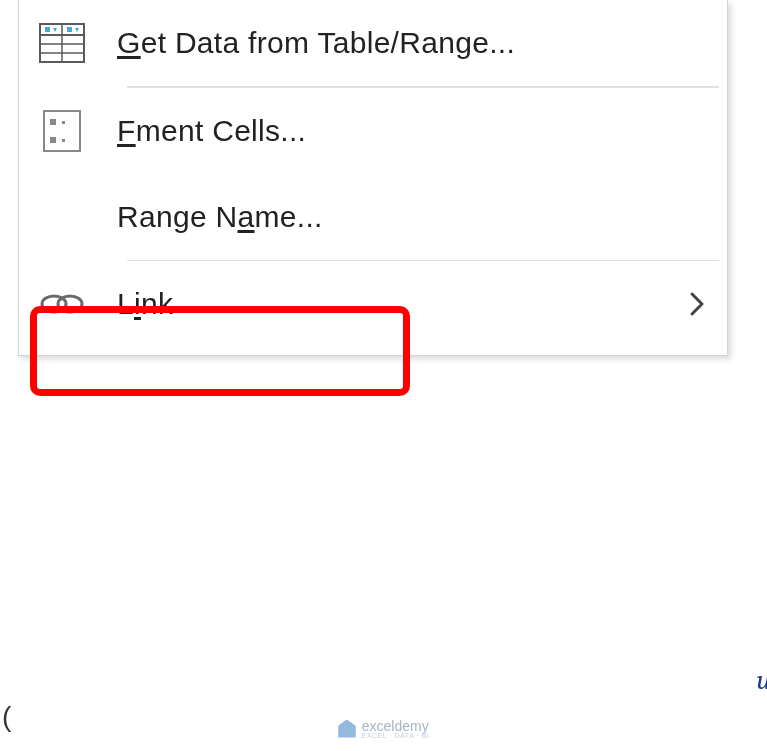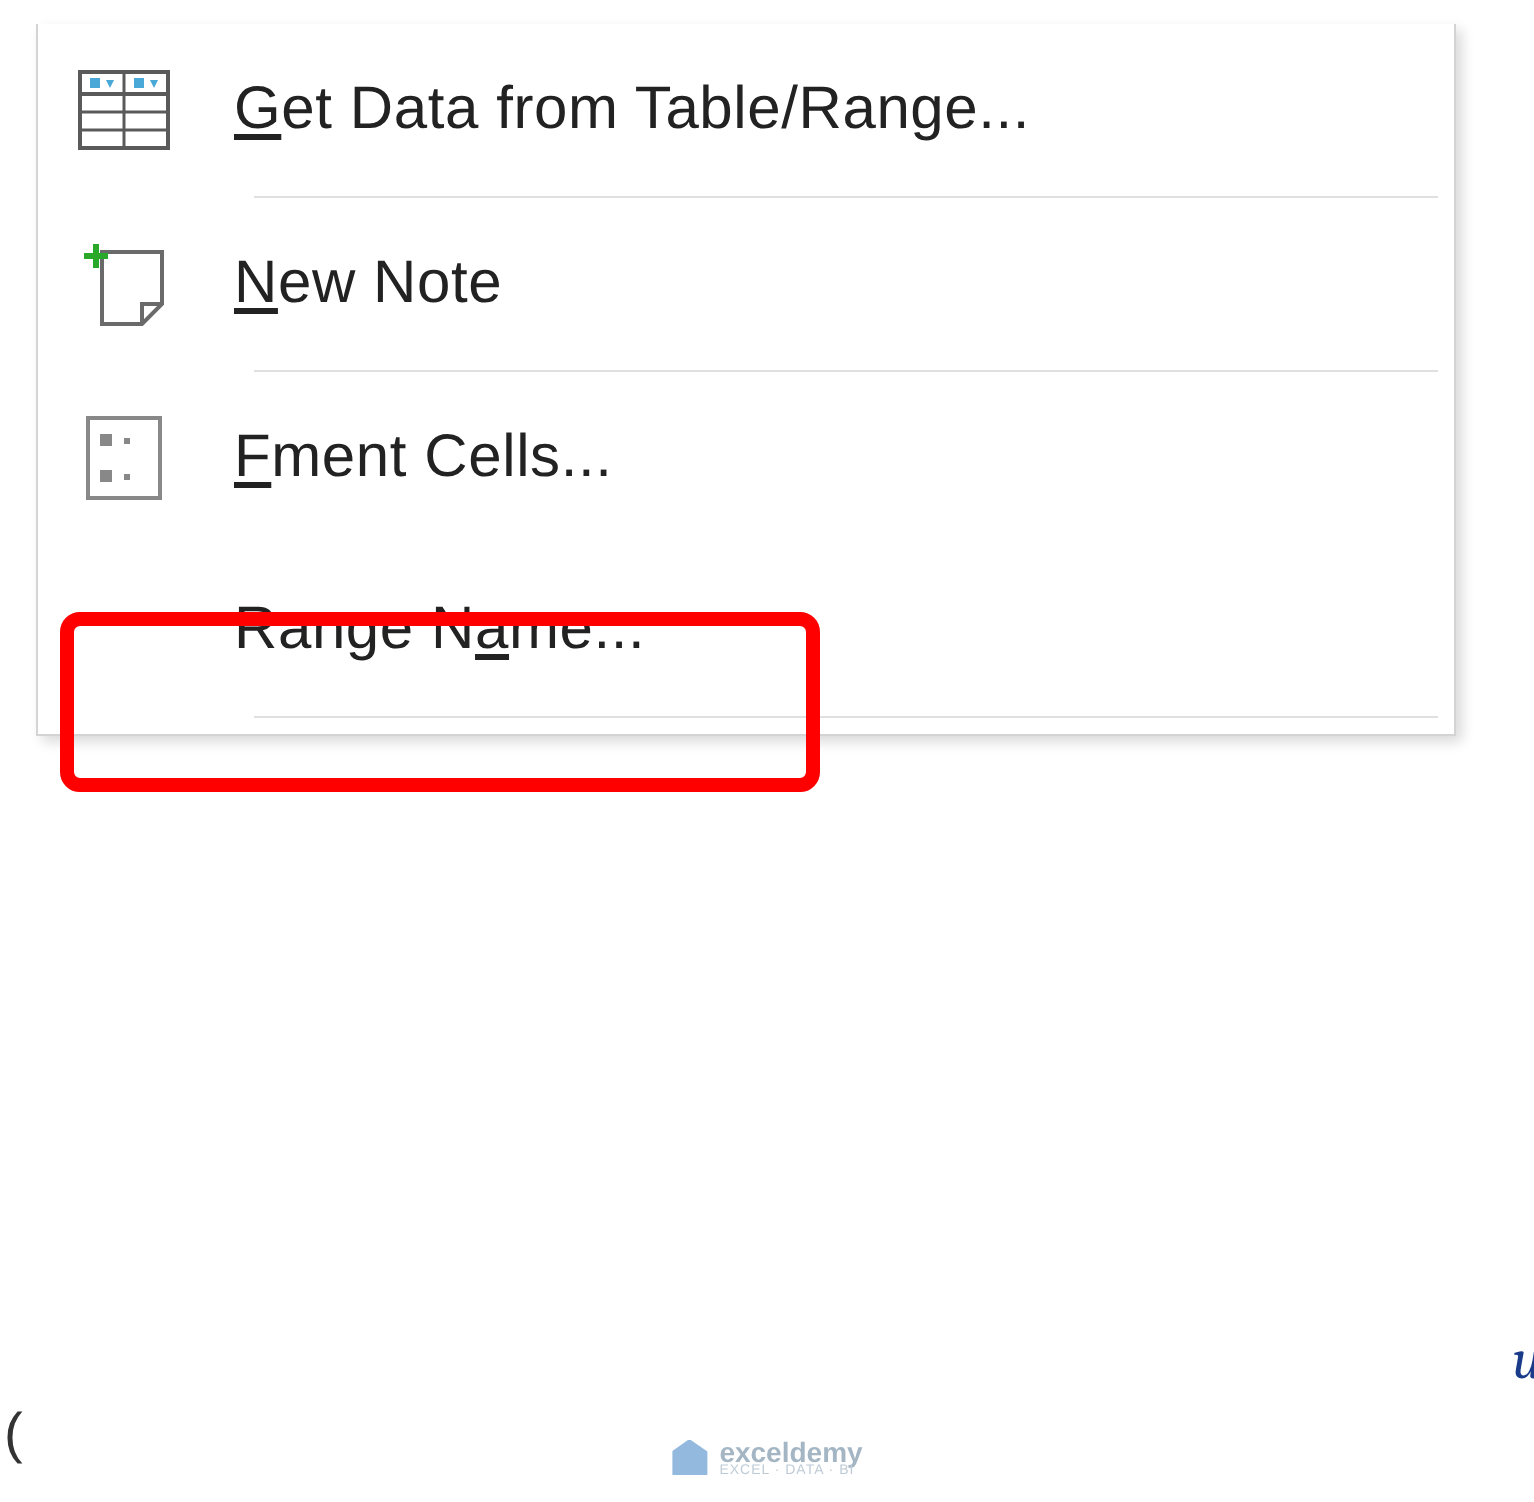--- a/index.html
+++ b/index.html
@@ -14,7 +14,7 @@
     .menu {
       position: absolute;
       left: 18px;
-      top: 12px;
+      top: 0px;
       width: 710px;
       background: #fff;
       border: 1px solid #d4d4d4;

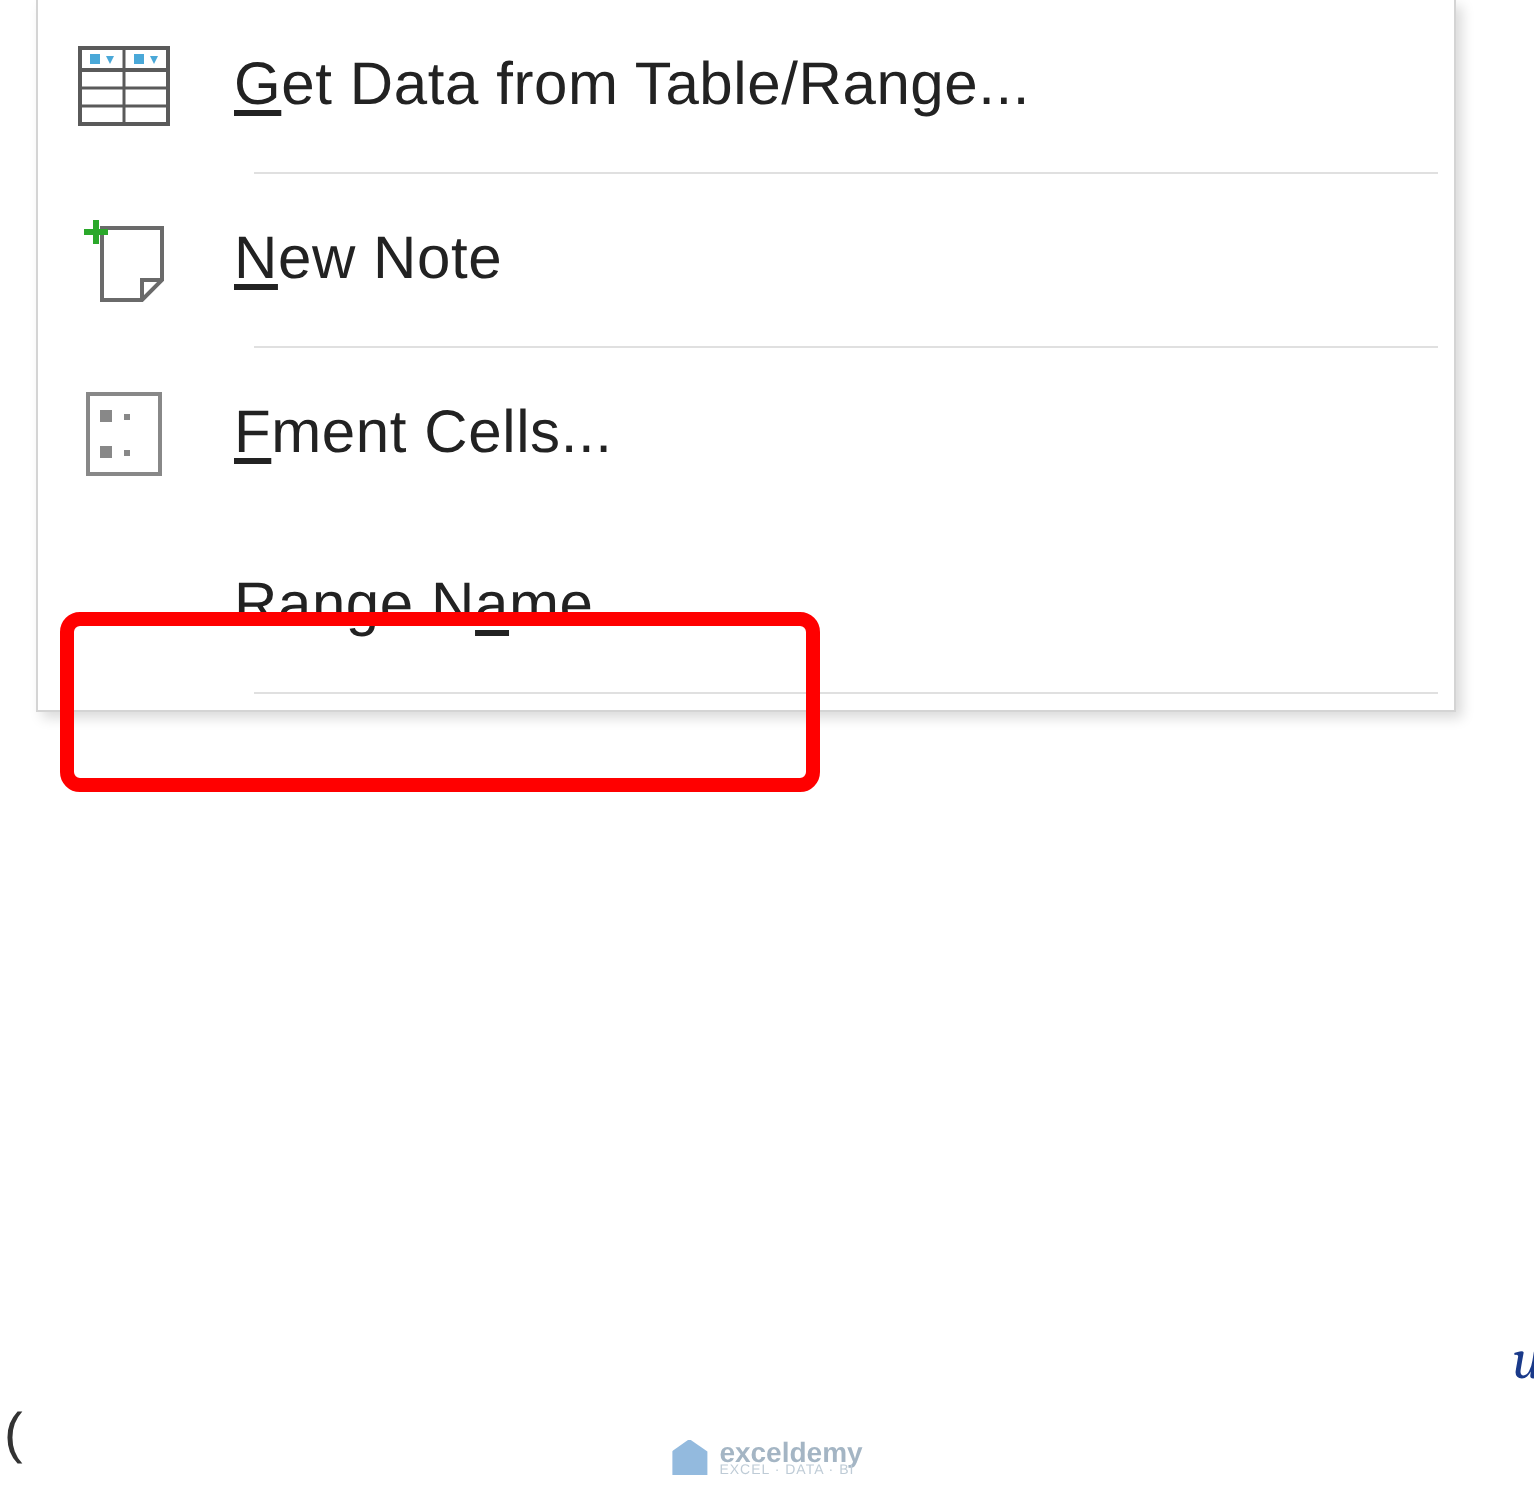--- a/index.html
+++ b/index.html
@@ -125,19 +125,6 @@
   <div class="divider"></div>
 
 
-  <div class="menu-item">
-    <span class="icon-slot">
-      <svg width="46" height="44" viewBox="0 0 46 44">
-        <path d="M12 6 h30 v26 l-10 10 h-20 z" fill="#fff" stroke="#6a6a6a" stroke-width="2"></path>
-        <path d="M32 42 v-10 h10" fill="none" stroke="#6a6a6a" stroke-width="2"></path>
-        <line x1="3" y1="8" x2="15" y2="8" stroke="#2aa82a" stroke-width="3"></line>
-        <line x1="9" y1="2" x2="9" y2="14" stroke="#2aa82a" stroke-width="3"></line>
-      </svg>
-    </span>
-    <span class="label">
-      <span></span><span class="u">N</span><span>ew Note</span>
-    </span>
-  </div>
 
   <div class="divider"></div>
 

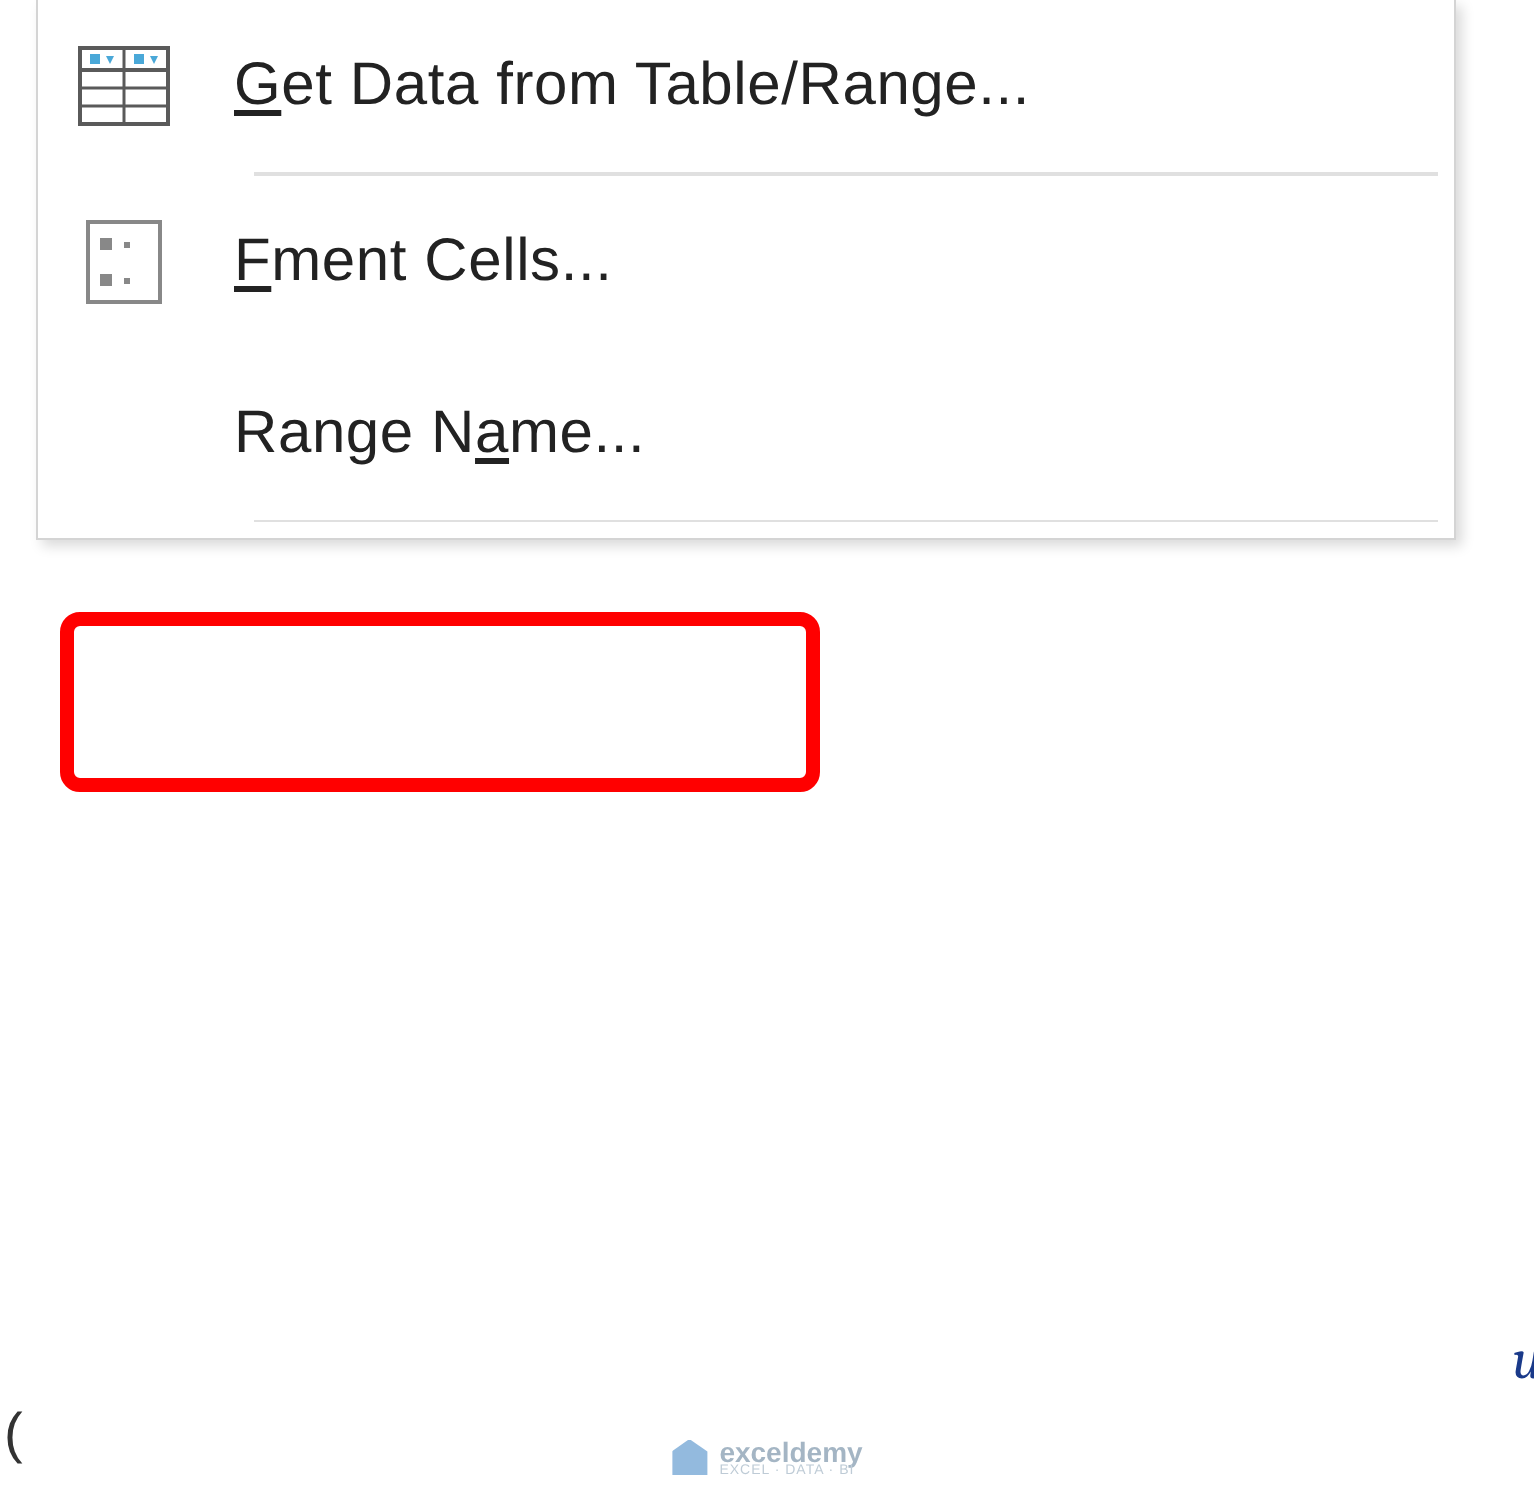--- a/index.html
+++ b/index.html
@@ -153,6 +153,22 @@
 
   <div class="divider"></div>
 
+  <div class="menu-item">
+    <span class="icon-slot">
+      <svg width="48" height="30" viewBox="0 0 48 30">
+        <ellipse cx="16" cy="15" rx="12" ry="8" fill="none" stroke="#6a6a6a" stroke-width="3"></ellipse>
+        <ellipse cx="32" cy="15" rx="12" ry="8" fill="none" stroke="#6a6a6a" stroke-width="3"></ellipse>
+      </svg>
+    </span>
+    <span class="label">
+      <span>L</span><span class="u">i</span><span>nk</span>
+    </span>
+    <span class="chevron-slot">
+      <svg width="18" height="28" viewBox="0 0 18 28">
+        <polyline points="4,4 14,14 4,24" fill="none" stroke="#444" stroke-width="3" stroke-linecap="round" stroke-linejoin="round"></polyline>
+      </svg>
+    </span>
+  </div>
 
 </div>
 

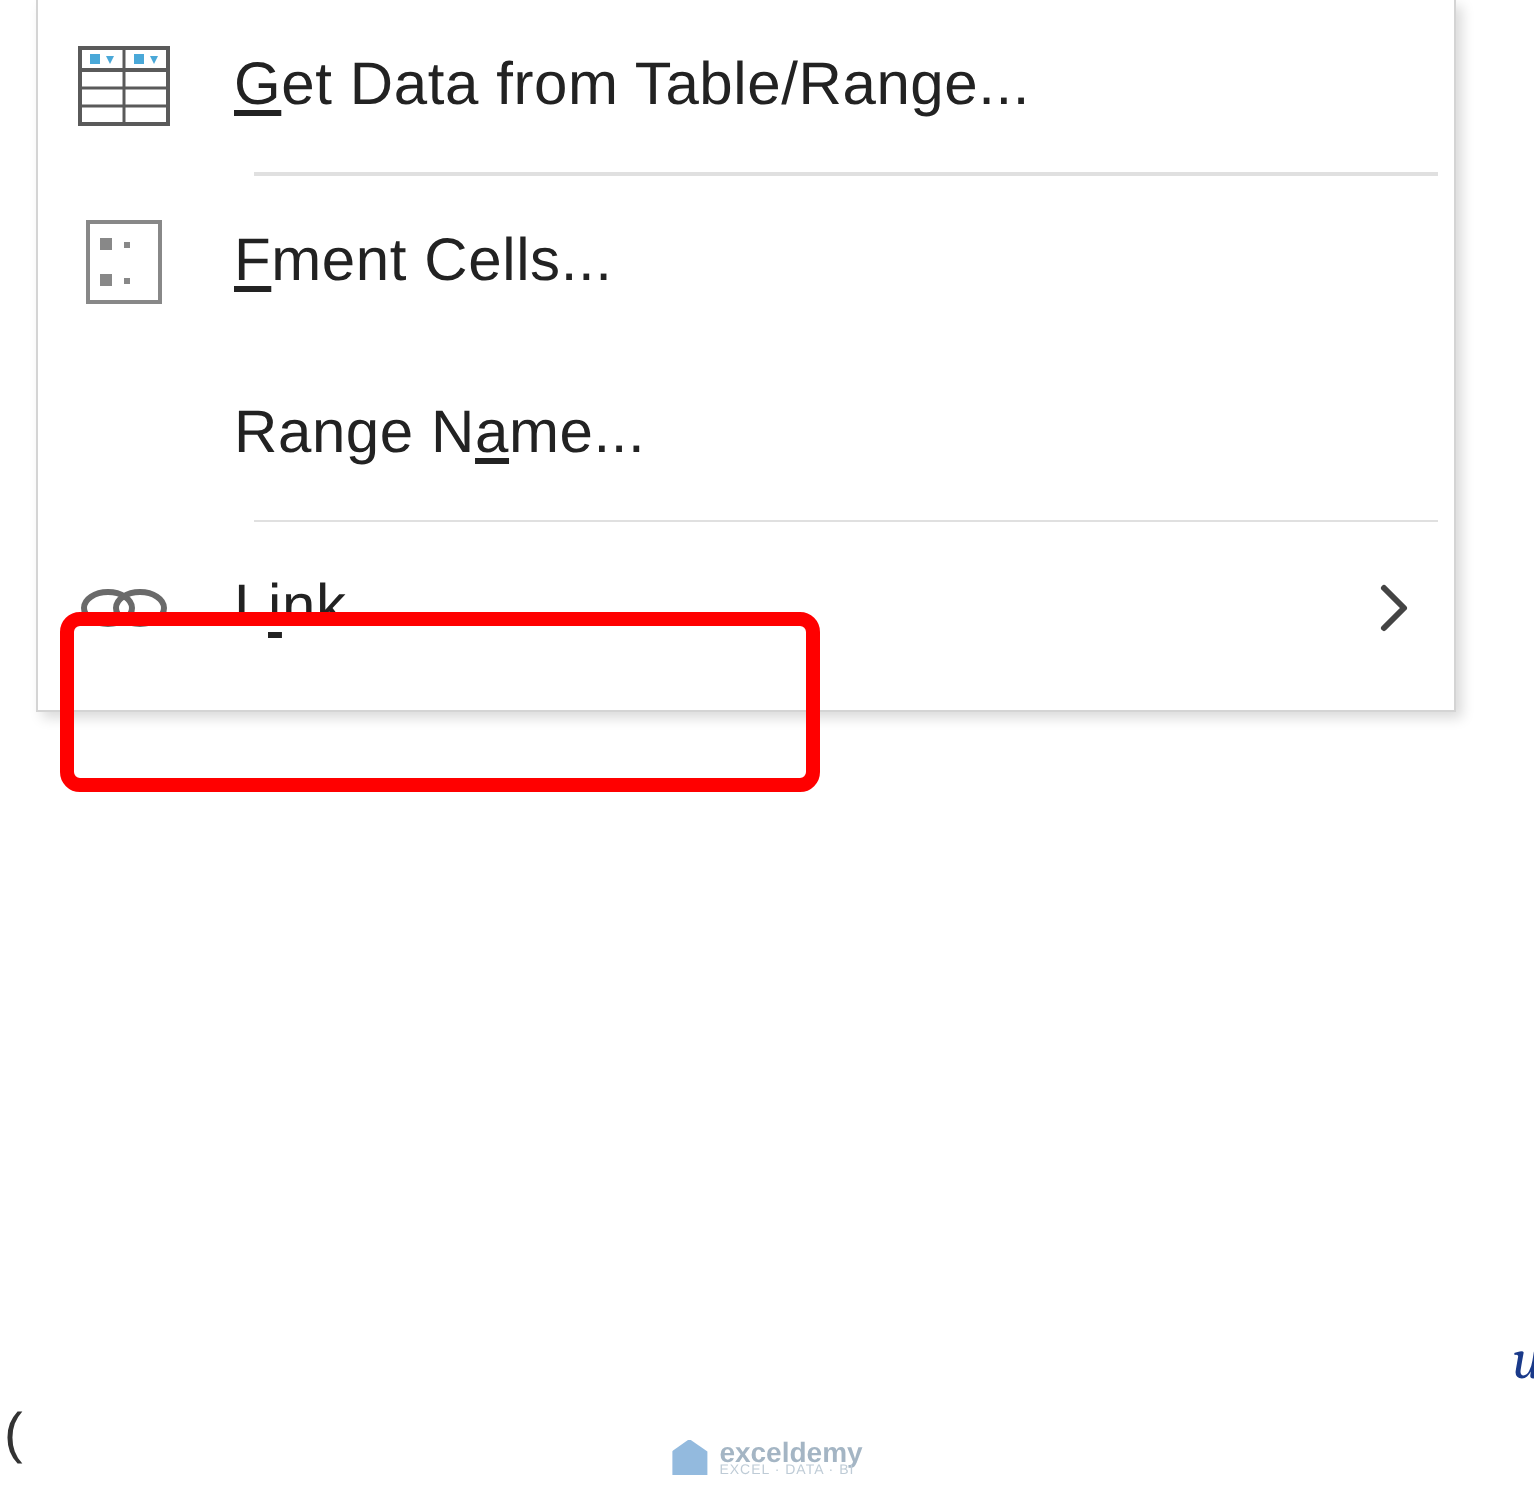--- a/index.html
+++ b/index.html
@@ -81,7 +81,7 @@
       background: #3b82c4;
       clip-path: polygon(50% 0, 100% 35%, 100% 100%, 0 100%, 0 35%);
     }
-    .watermark .wm-text { color: #5a7a94; font-weight: 700; }
+    .watermark .wm-text { color: #5a7a94; font-weight: 400; }
     .watermark .wm-sub { color: #8aa2b5; font-size: 7px; letter-spacing: 0.5px; display:block; margin-top:-2px;}
     .bg-edge {
       position: absolute;

